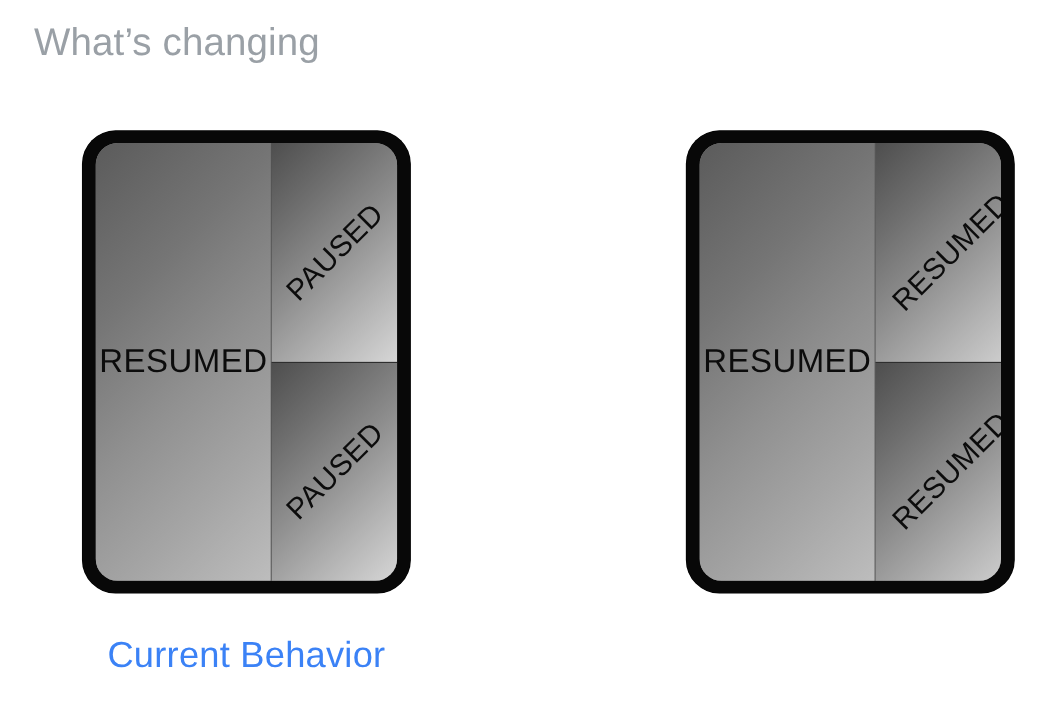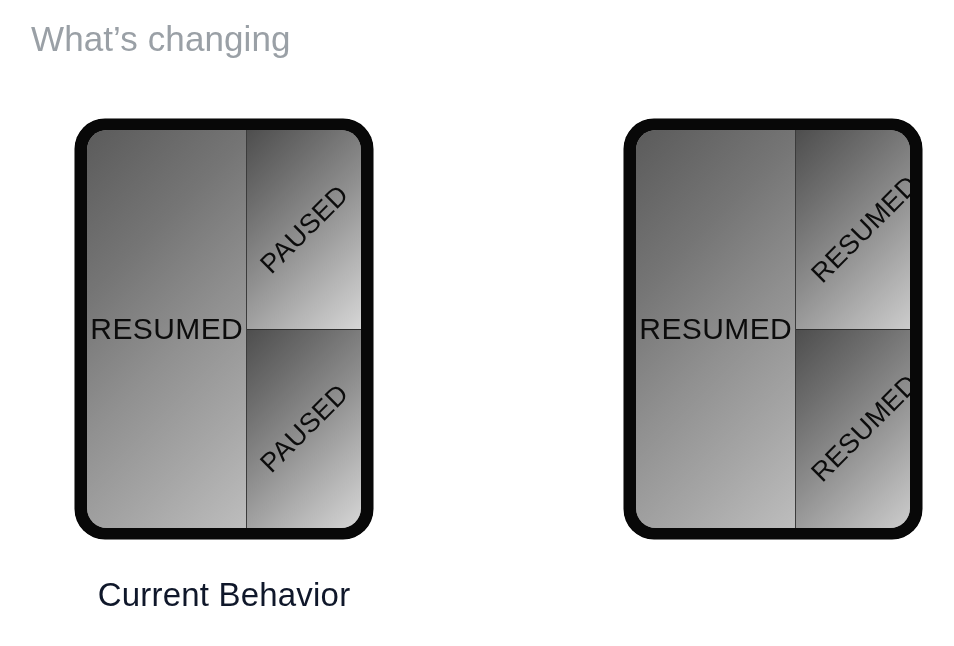--- a/index.html
+++ b/index.html
@@ -137,7 +137,7 @@
     font-size: 33px;
     line-height: 42px;
     font-weight: 400;
-    color: #0f172a;
+    color: #3b82f6;
     letter-spacing: 0.2px;
     white-space: nowrap;
   }

